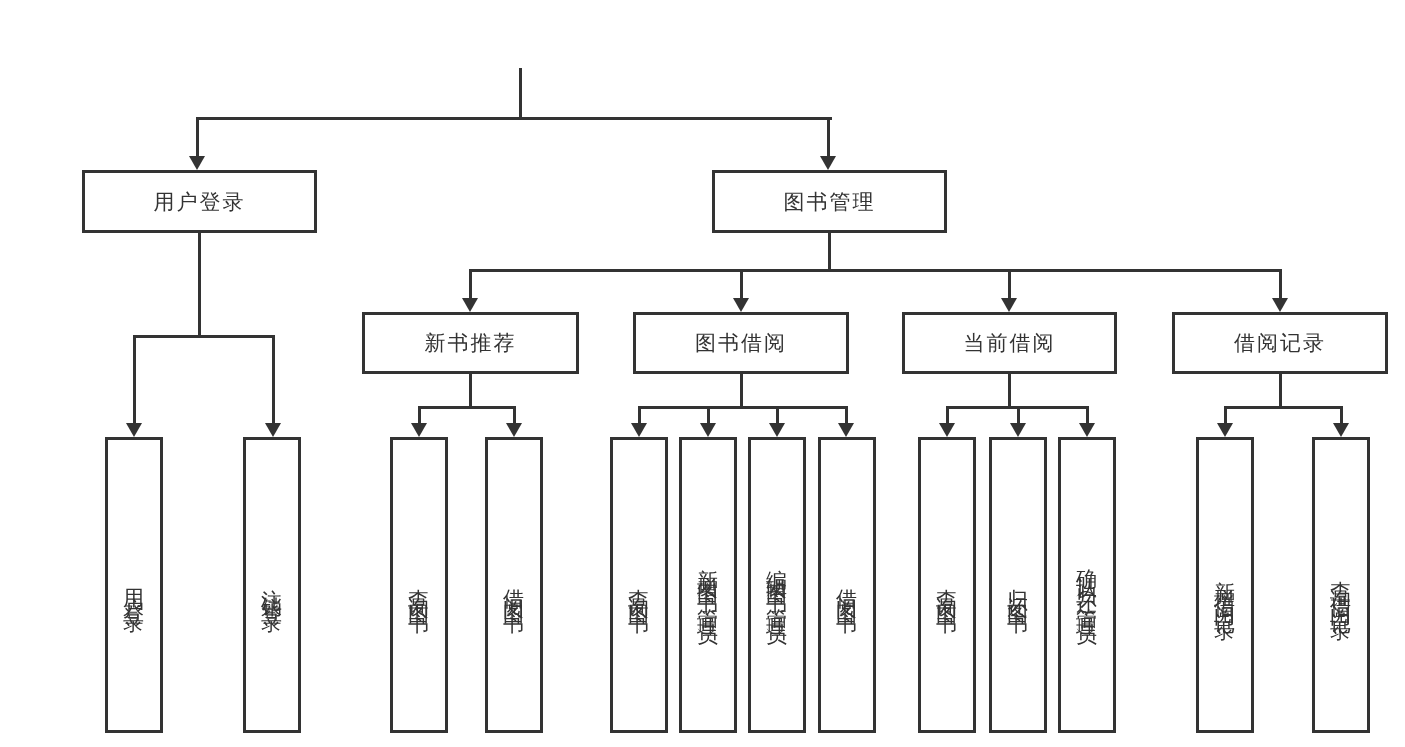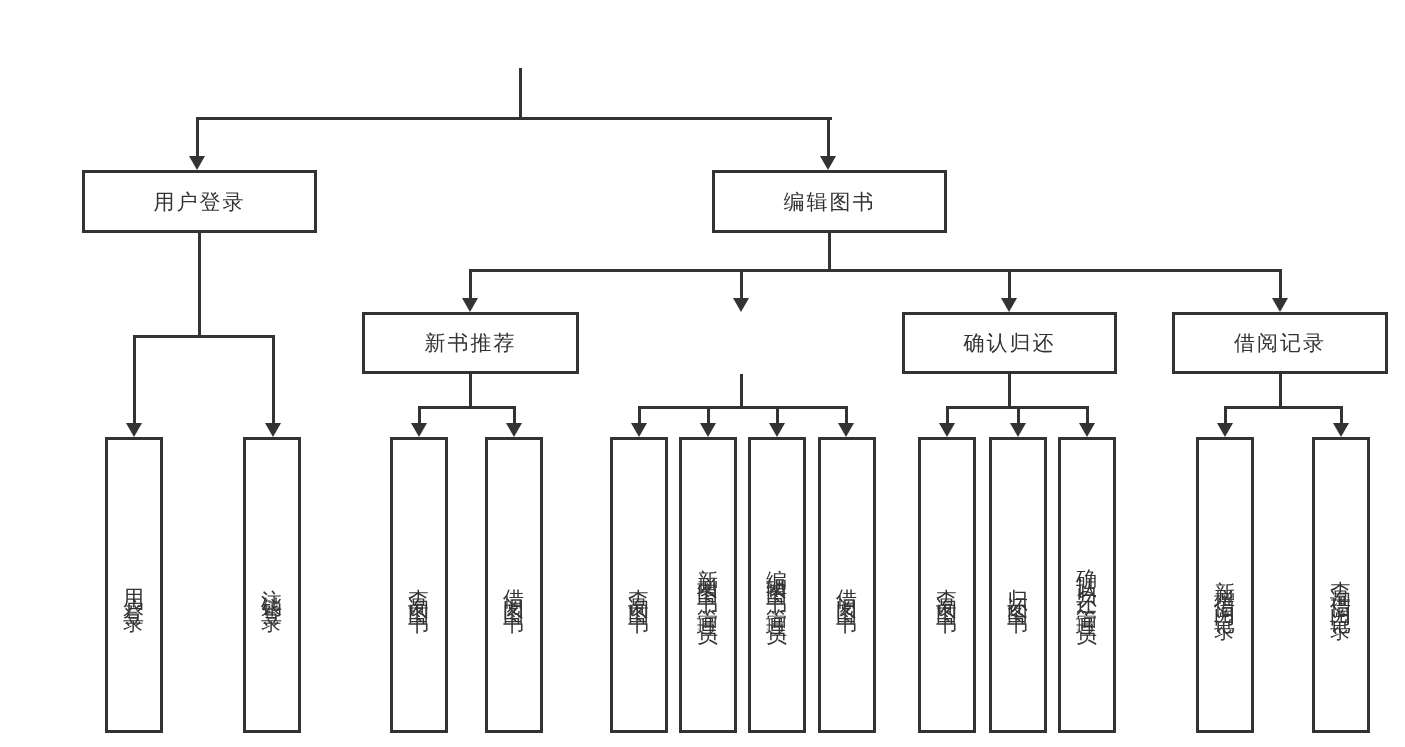--- a/index.html
+++ b/index.html
@@ -69,7 +69,7 @@
   <div class="arrow" style="left:820px; top:156px;"></div>
 
   <div class="box" style="left:82px; top:170px; width:235px; height:63px;">用户登录</div>
-  <div class="box" style="left:712px; top:170px; width:235px; height:63px;">编辑图书</div>
+  <div class="box" style="left:712px; top:170px; width:235px; height:63px;">图书管理</div>
 
   <div class="line" style="left:198px; top:233px; width:3px; height:103px;"></div>
   <div class="line" style="left:133px; top:335px; width:142px; height:3px;"></div>

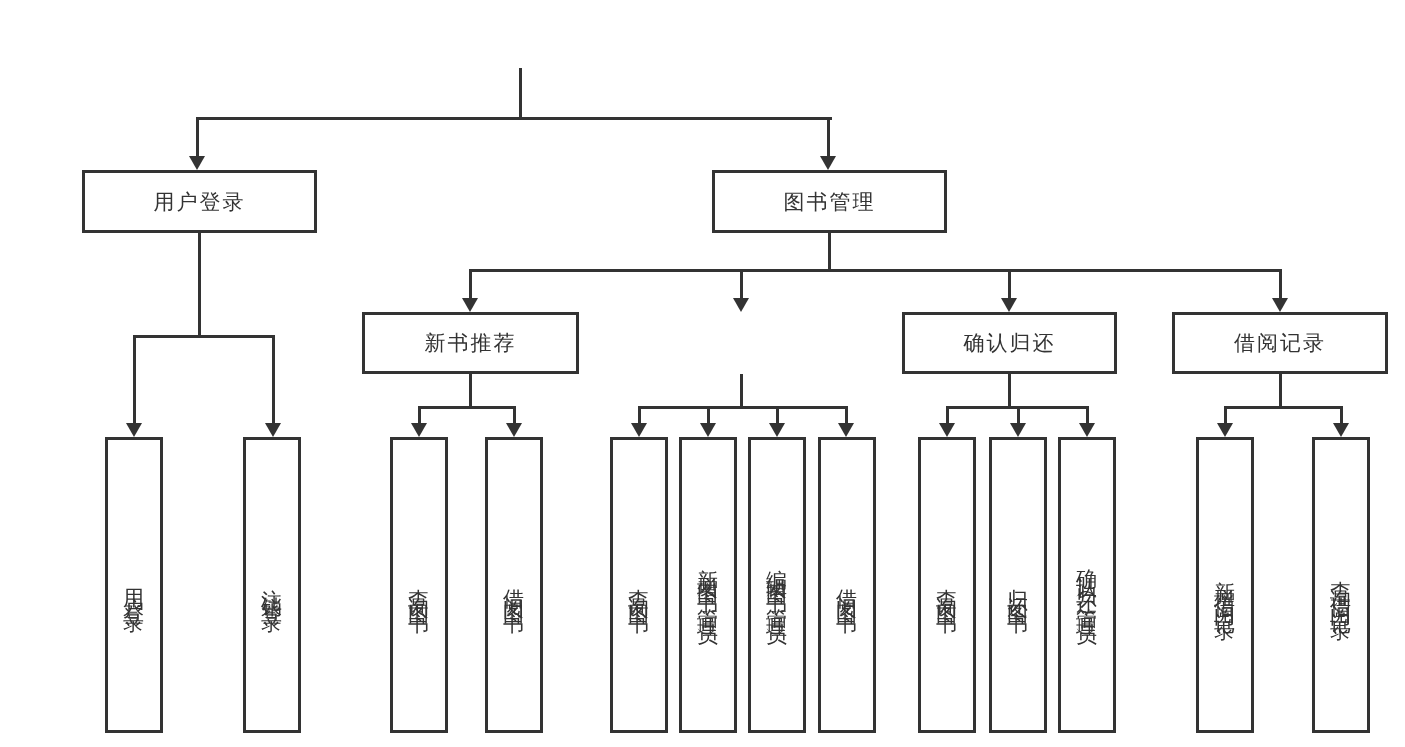--- a/index.html
+++ b/index.html
@@ -90,6 +90,7 @@
   <div class="arrow" style="left:1272px; top:298px;"></div>
 
   <div class="box" style="left:362px; top:312px; width:217px; height:62px;">新书推荐</div>
+  <div class="box" style="left:633px; top:312px; width:216px; height:62px;">图书借阅</div>
   <div class="box" style="left:902px; top:312px; width:215px; height:62px;">确认归还</div>
   <div class="box" style="left:1172px; top:312px; width:216px; height:62px;">借阅记录</div>
 

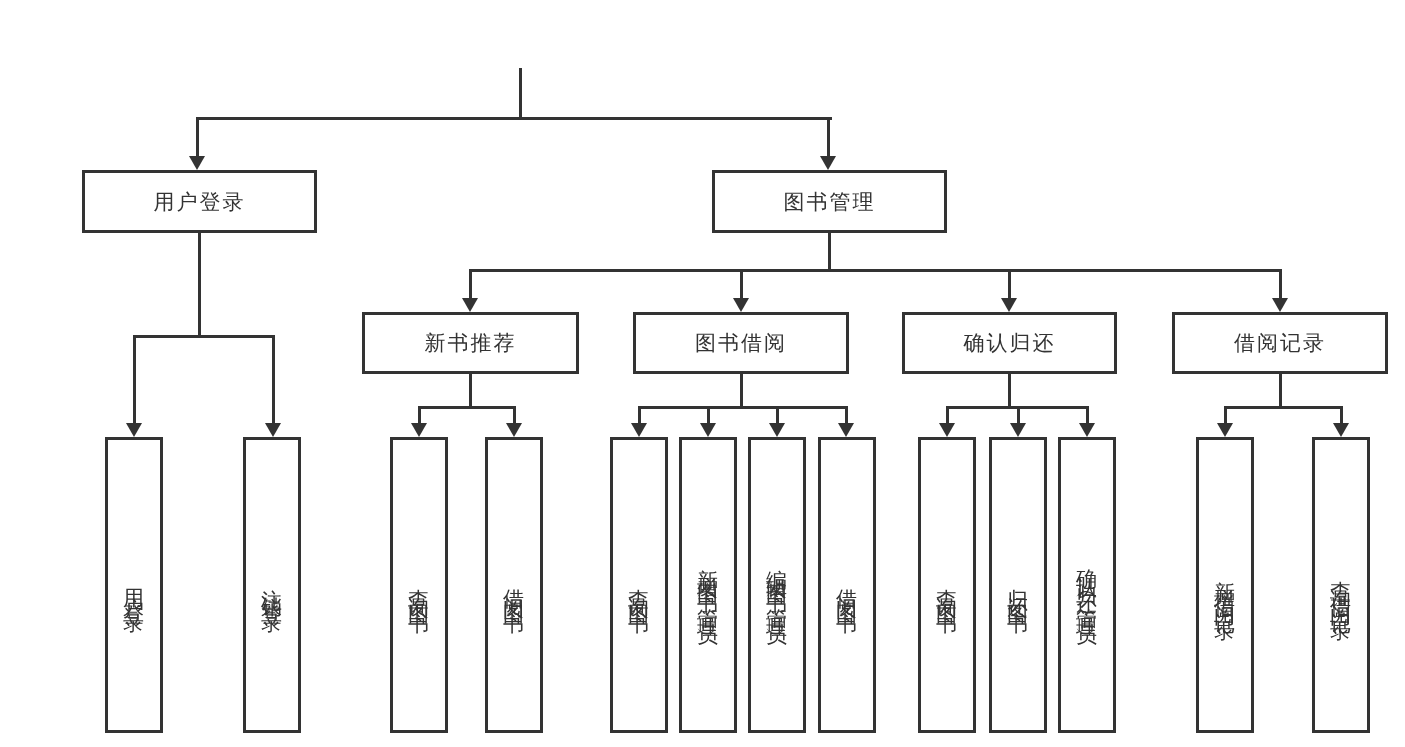--- a/index.html
+++ b/index.html
@@ -91,7 +91,7 @@
 
   <div class="box" style="left:362px; top:312px; width:217px; height:62px;">新书推荐</div>
   <div class="box" style="left:633px; top:312px; width:216px; height:62px;">图书借阅</div>
-  <div class="box" style="left:902px; top:312px; width:215px; height:62px;">确认归还</div>
+  <div class="box" style="left:902px; top:312px; width:215px; height:62px;">当前借阅</div>
   <div class="box" style="left:1172px; top:312px; width:216px; height:62px;">借阅记录</div>
 
   <div class="line" style="left:469px; top:374px; width:3px; height:34px;"></div>

